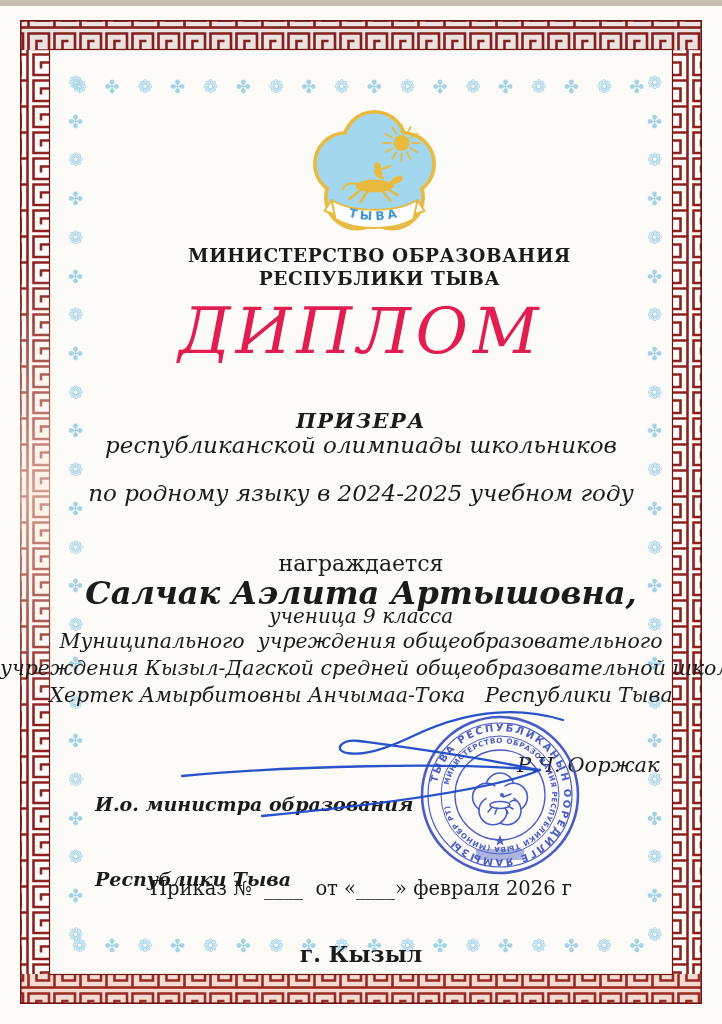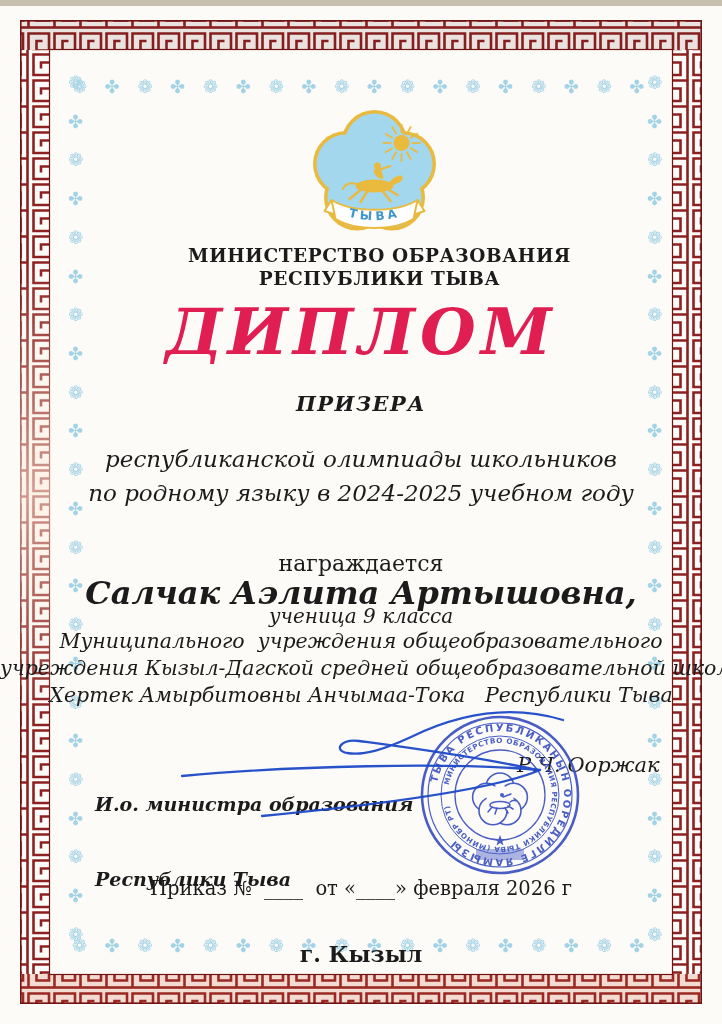--- a/index.html
+++ b/index.html
@@ -17,7 +17,7 @@
   .floral-right{left:641px;top:72px;width:26px;height:888px;writing-mode:vertical-rl;line-height:26px;}
   .ministry{font-weight:bold;font-size:18.5px;letter-spacing:.6px;padding-left:37px;}
   .h1{top:245px;} .h2{top:268px;}
-  .title{top:294px;font-size:64px;font-weight:bold;font-style:italic;color:#e01e52;letter-spacing:5px;}
+  .title{top:294px;font-size:64px;font-weight:normal;font-style:italic;color:#e01e52;letter-spacing:5px;}
   .rank{top:391px;font-size:21px;font-weight:bold;font-style:italic;letter-spacing:1.5px;}
   .stage{font-style:italic;font-size:23px;}
   .st1{top:426px;} .st2{top:446px;} .st3{top:480px;}

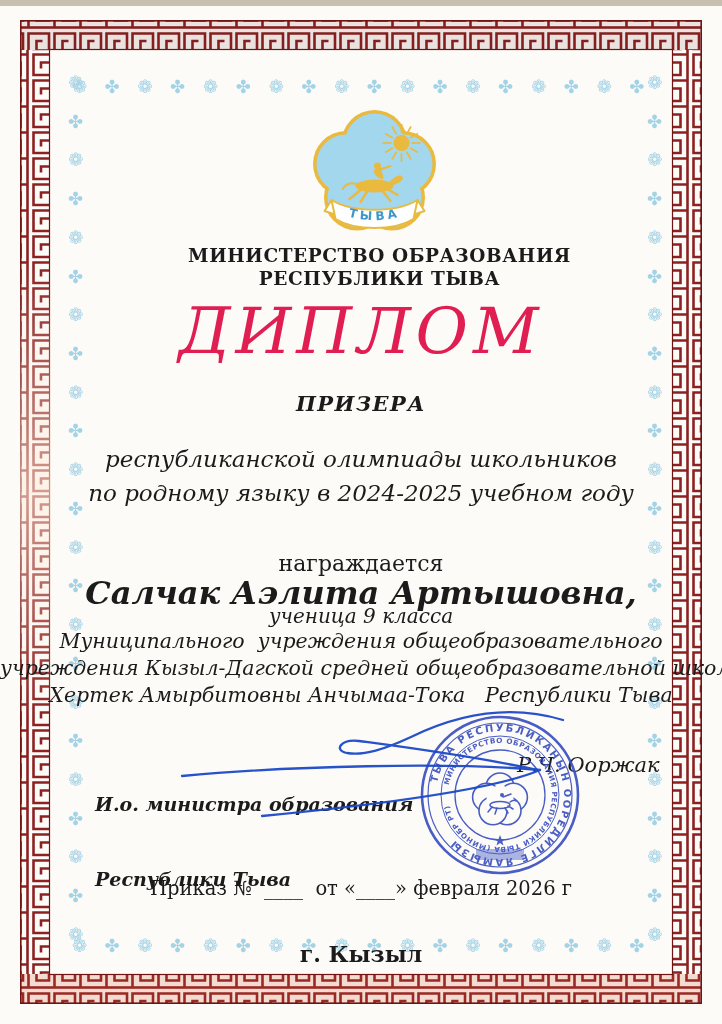--- a/index.html
+++ b/index.html
@@ -18,7 +18,7 @@
   .ministry{font-weight:bold;font-size:18.5px;letter-spacing:.6px;padding-left:37px;}
   .h1{top:245px;} .h2{top:268px;}
   .title{top:294px;font-size:64px;font-weight:normal;font-style:italic;color:#e01e52;letter-spacing:5px;}
-  .rank{top:391px;font-size:21px;font-weight:bold;font-style:italic;letter-spacing:1.5px;}
+  .rank{top:408px;font-size:21px;font-weight:bold;font-style:italic;letter-spacing:1.5px;}
   .stage{font-style:italic;font-size:23px;}
   .st1{top:426px;} .st2{top:446px;} .st3{top:480px;}
   .awarded{top:551px;font-size:22px;}

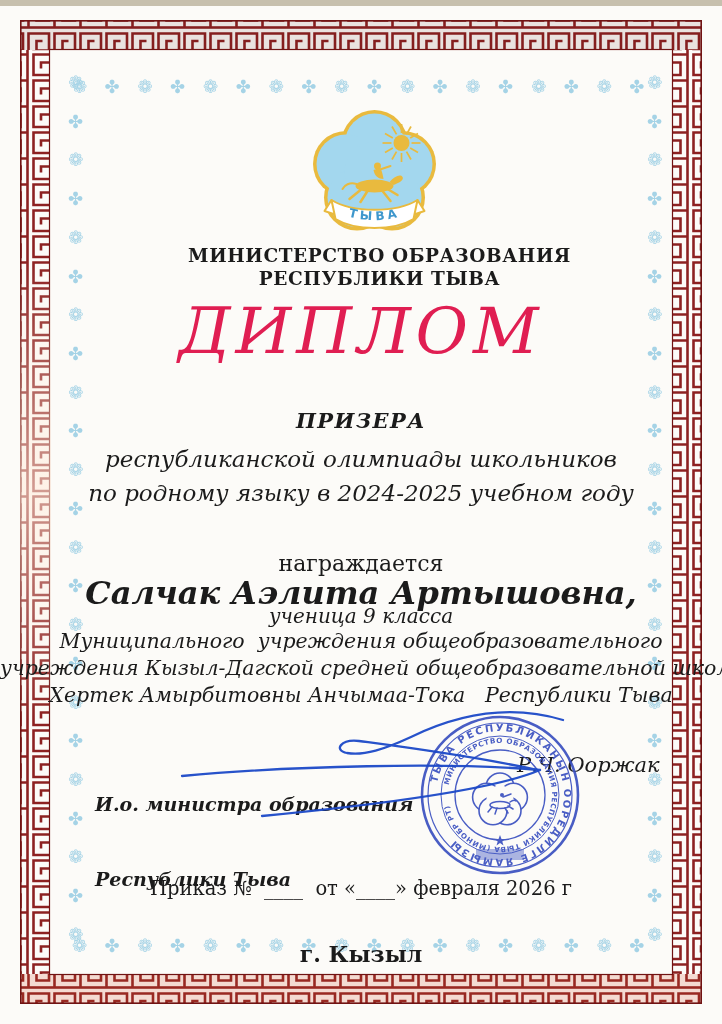--- a/index.html
+++ b/index.html
@@ -20,7 +20,7 @@
   .title{top:294px;font-size:64px;font-weight:normal;font-style:italic;color:#e01e52;letter-spacing:5px;}
   .rank{top:408px;font-size:21px;font-weight:bold;font-style:italic;letter-spacing:1.5px;}
   .stage{font-style:italic;font-size:23px;}
-  .st1{top:426px;} .st2{top:446px;} .st3{top:480px;}
+  .st1{top:426px;} .st2{top:432px;} .st3{top:480px;}
   .awarded{top:551px;font-size:22px;}
   .name{top:574px;font-size:32px;font-weight:bold;font-style:italic;text-align:center;}
   .desc{top:604px;font-size:20px;font-style:italic;}

